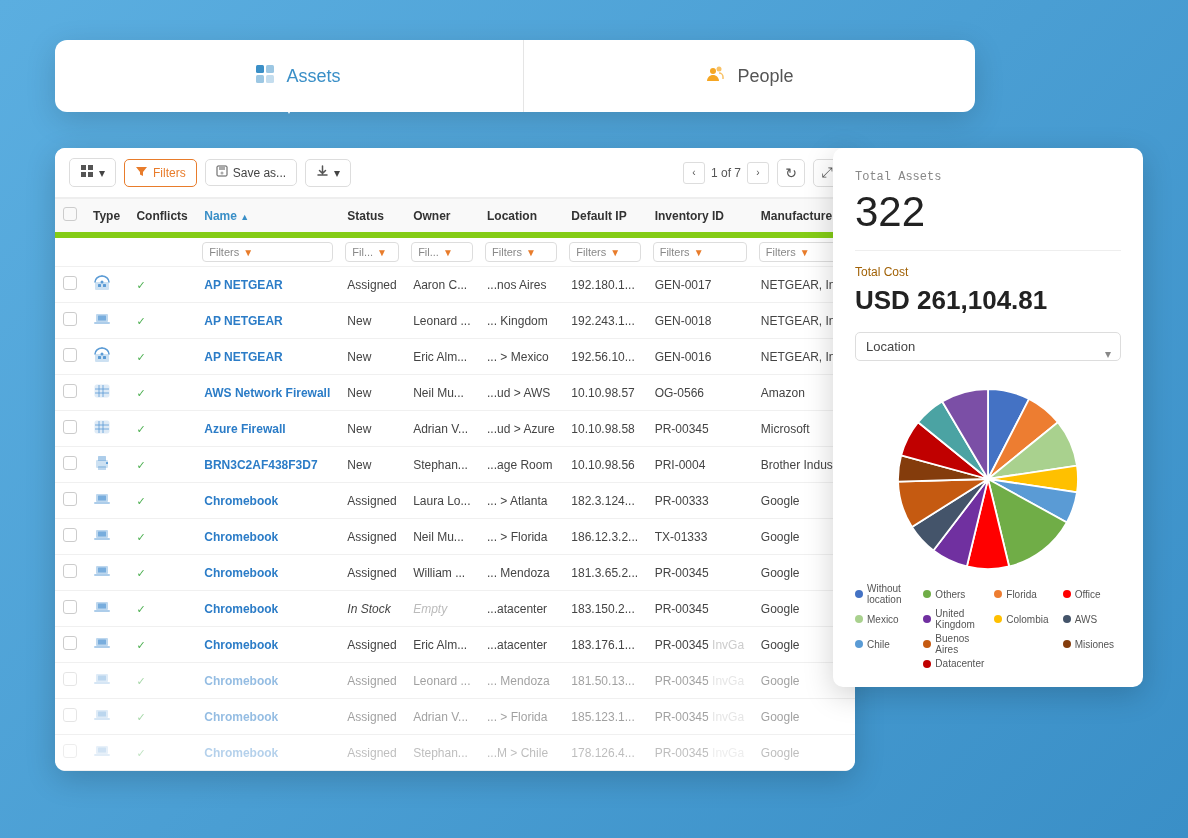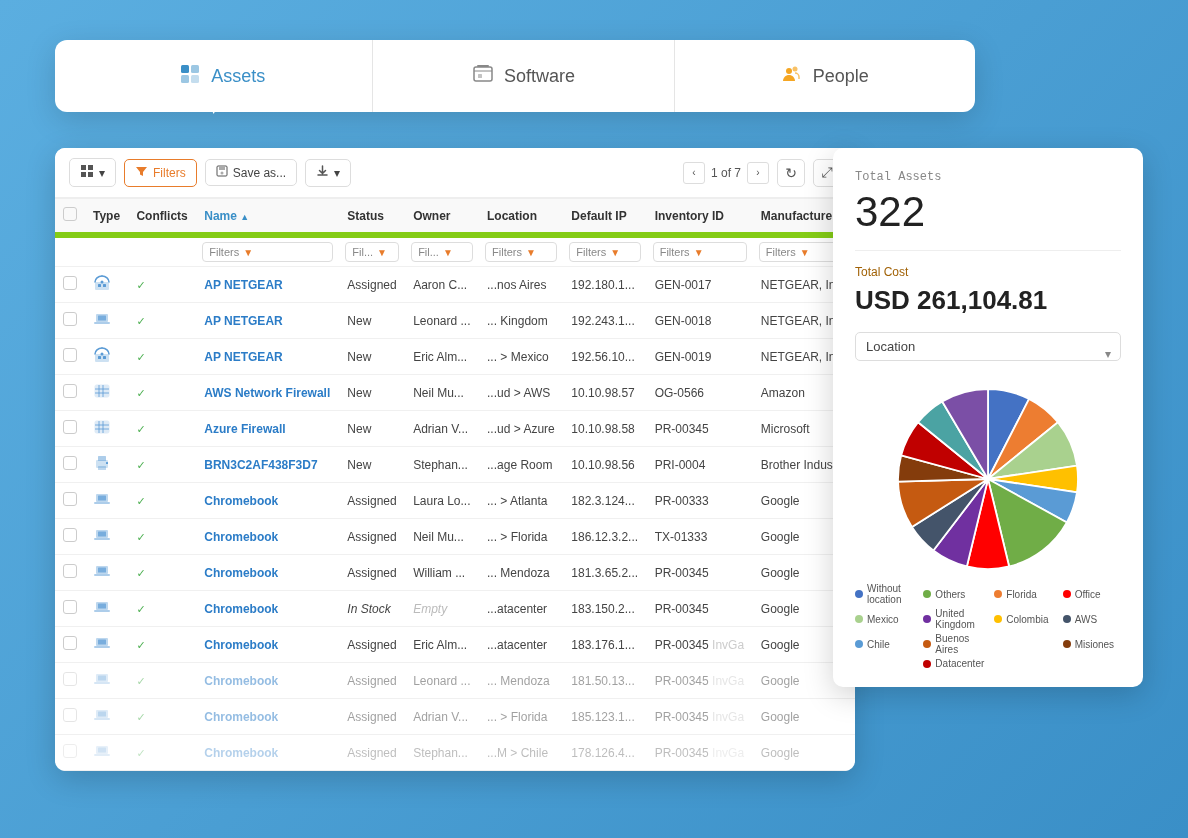--- a/index.html
+++ b/index.html
@@ -324,17 +324,6 @@
       </svg>
     </span>
     <span>Assets</span>
-  </div>
-  <div class="tab-item">
-    <span class="tab-icon">
-      <svg width="22" height="22" viewBox="0 0 22 22" fill="none">
-        <rect x="2" y="4" width="18" height="14" rx="2" stroke="#888" stroke-width="1.5" fill="none"></rect>
-        <rect x="5" y="2" width="12" height="2" rx="1" fill="#888"></rect>
-        <line x1="2" y1="8" x2="20" y2="8" stroke="#888" stroke-width="1"></line>
-        <rect x="6" y="11" width="4" height="4" rx="0.5" fill="#888" opacity="0.5"></rect>
-      </svg>
-    </span>
-    <span>Software</span>
   </div>
   <div class="tab-item">
     <span class="tab-icon">

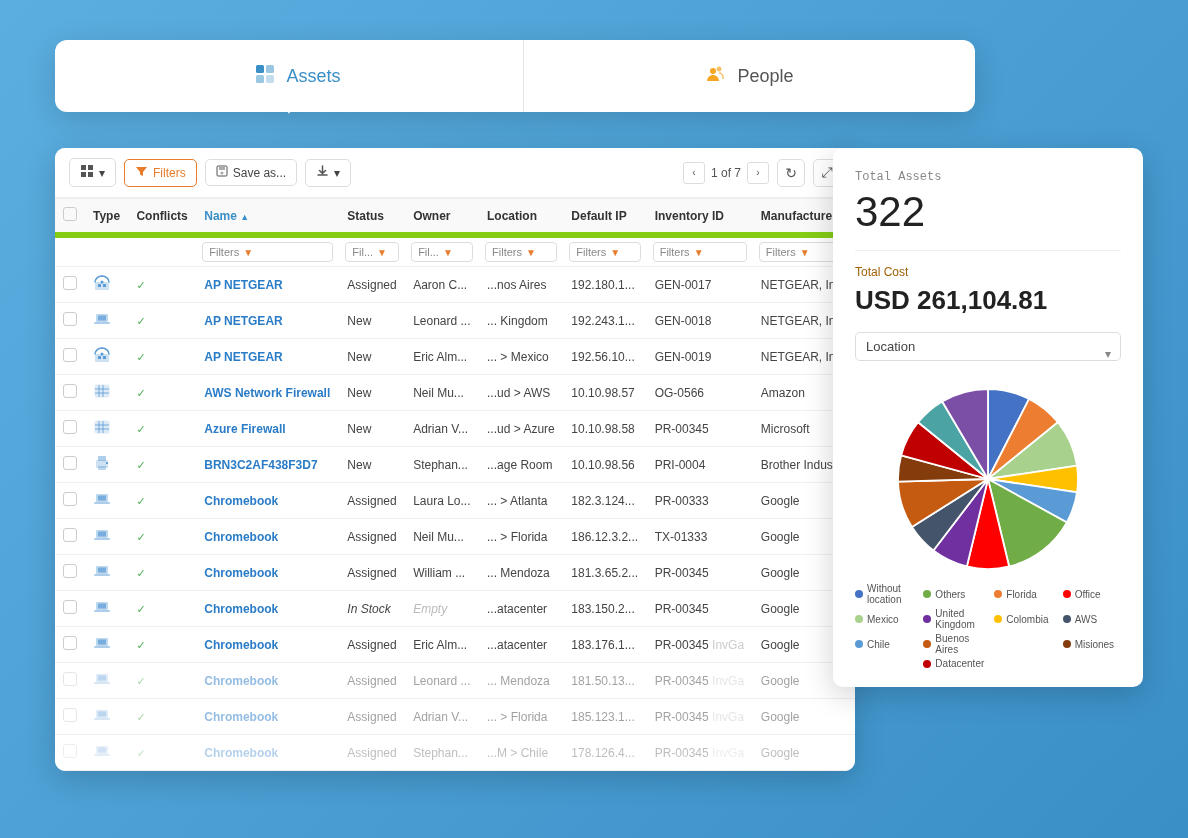--- a/index.html
+++ b/index.html
@@ -513,7 +513,7 @@
     <td>Eric Alm...</td>
     <td>... &gt; Mexico</td>
     <td>192.56.10...</td>
-    <td>GEN-0019</td>
+    <td>GEN-0016</td>
     <td>NETGEAR, Inc.</td>
   </tr>
           <tr>

